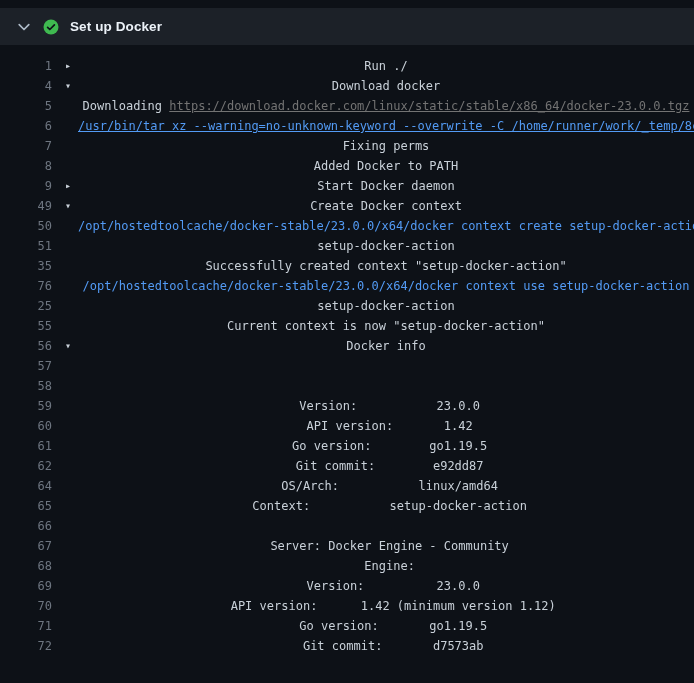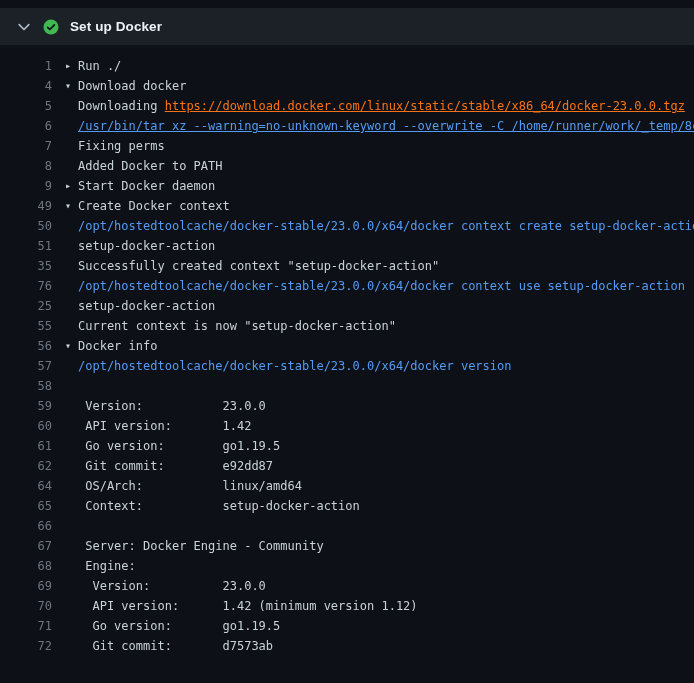--- a/index.html
+++ b/index.html
@@ -57,7 +57,7 @@
     font-size: 10px;
     cursor: pointer;
   }
-  .line-text { flex: 1 1 auto; overflow: hidden; }
+  .line-text { flex: 1 1 auto; overflow: hidden; text-align: center; }
   .seg-plain   { color: #c9d1d9; }
   .seg-cmd     { color: #539bf5; }
   .seg-link    { color: #f97316; text-decoration: underline; }

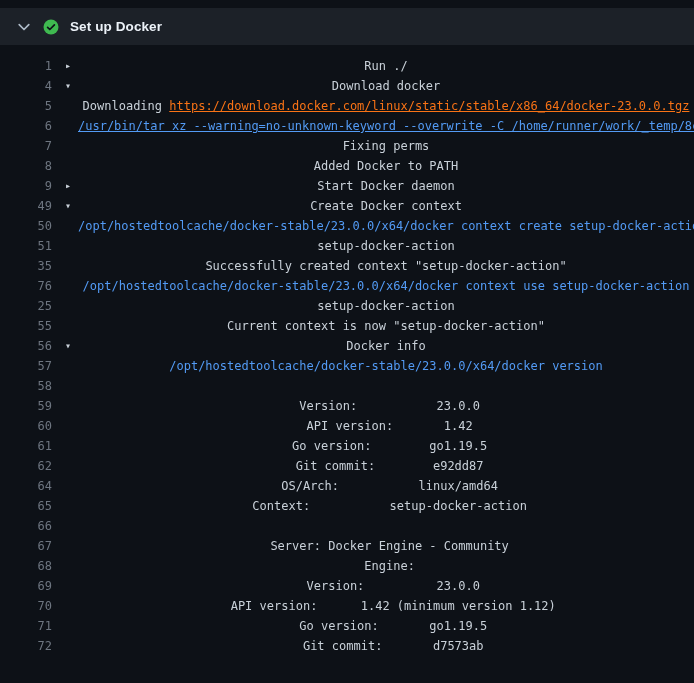--- a/index.html
+++ b/index.html
@@ -60,7 +60,7 @@
   .line-text { flex: 1 1 auto; overflow: hidden; text-align: center; }
   .seg-plain   { color: #c9d1d9; }
   .seg-cmd     { color: #539bf5; }
-  .seg-link    { color: #f97316; text-decoration: underline; }
+  .seg-link    { color: #737373; text-decoration: underline; }
   .seg-cmdlink { color: #539bf5; text-decoration: underline; }
 </style>
 </head>

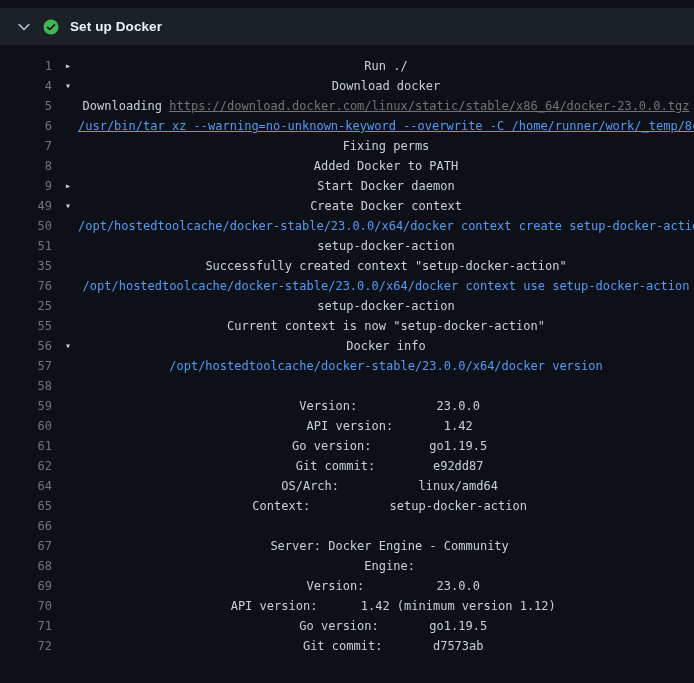--- a/index.html
+++ b/index.html
@@ -99,7 +99,7 @@
       <div class="log-row"><span class="line-num">25</span><span class="toggle"></span><span class="line-text"><span class="seg-plain">setup-docker-action</span></span></div>
       <div class="log-row"><span class="line-num">55</span><span class="toggle"></span><span class="line-text"><span class="seg-plain">Current context is now "setup-docker-action"</span></span></div>
       <div class="log-row"><span class="line-num">56</span><span class="toggle">▾</span><span class="line-text"><span class="seg-plain">Docker info</span></span></div>
-      <div class="log-row"><span class="line-num">57</span><span class="toggle"></span><span class="line-text"><span class="seg-cmd">/opt/hostedtoolcache/docker-stable/23.0.0/x64/docker version</span></span></div>
+      <div class="log-row"><span class="line-num">57</span><span class="toggle"></span></div>
       <div class="log-row"><span class="line-num">58</span><span class="toggle"></span></div>
       <div class="log-row"><span class="line-num">59</span><span class="toggle"></span><span class="line-text"><span class="seg-plain"> Version:           23.0.0</span></span></div>
       <div class="log-row"><span class="line-num">60</span><span class="toggle"></span><span class="line-text"><span class="seg-plain"> API version:       1.42</span></span></div>

